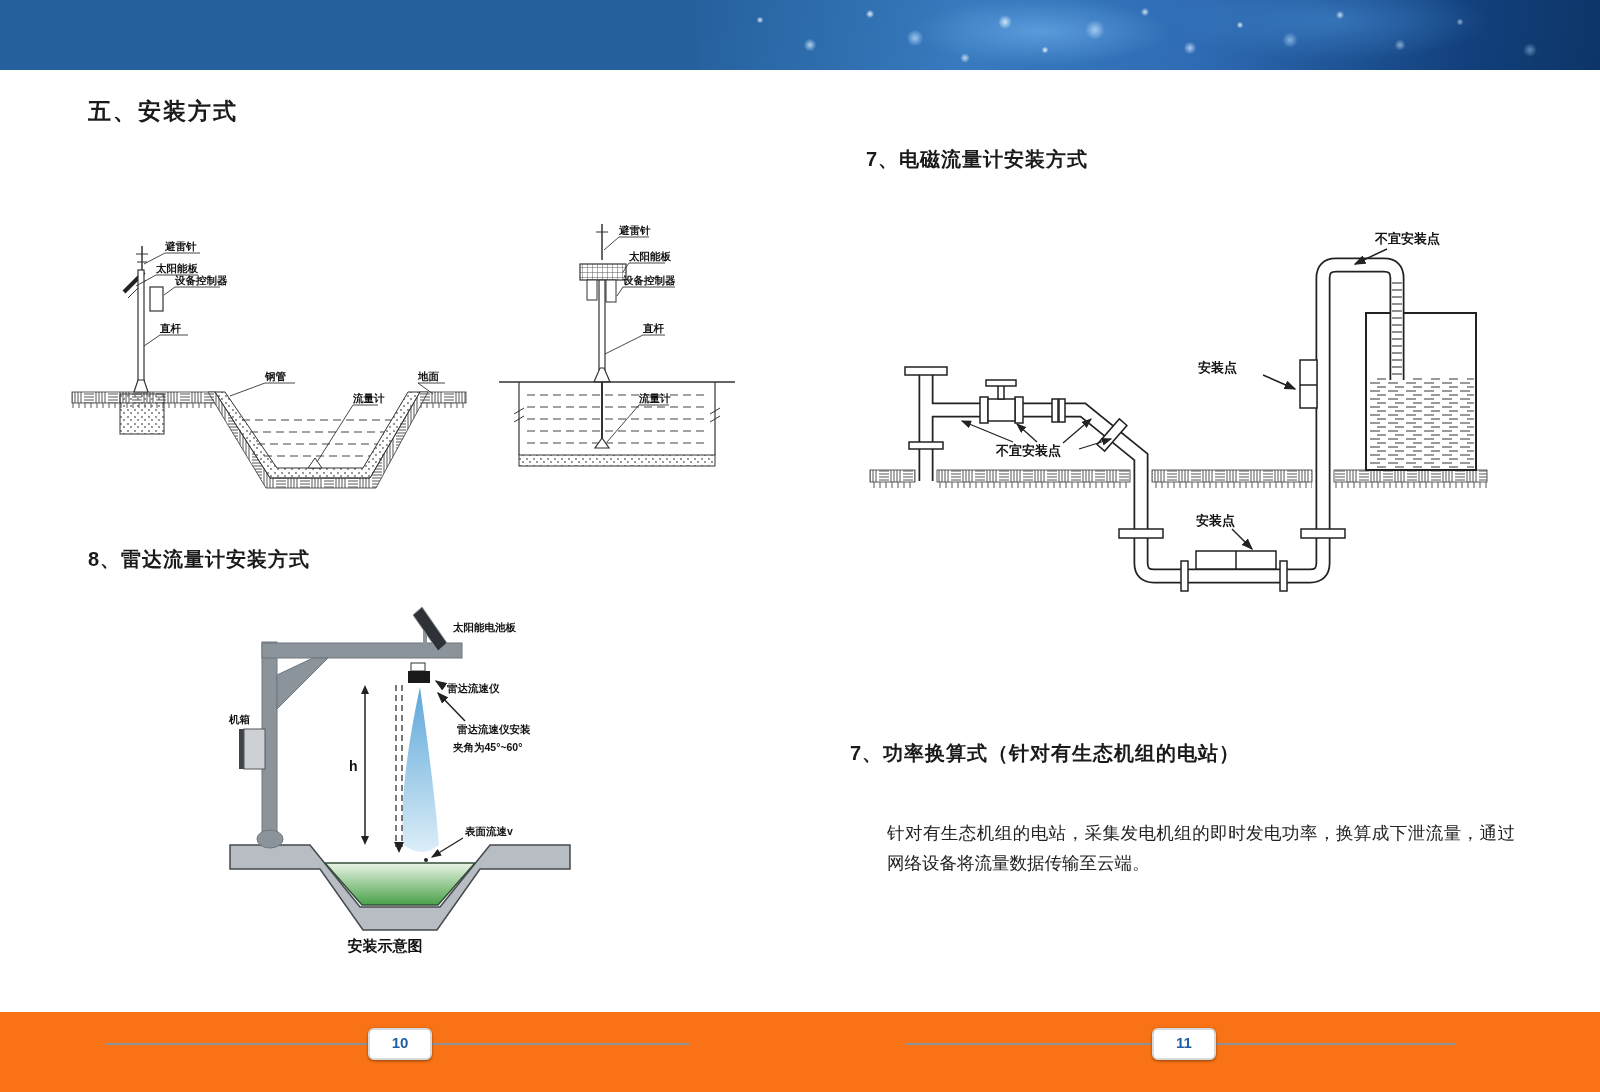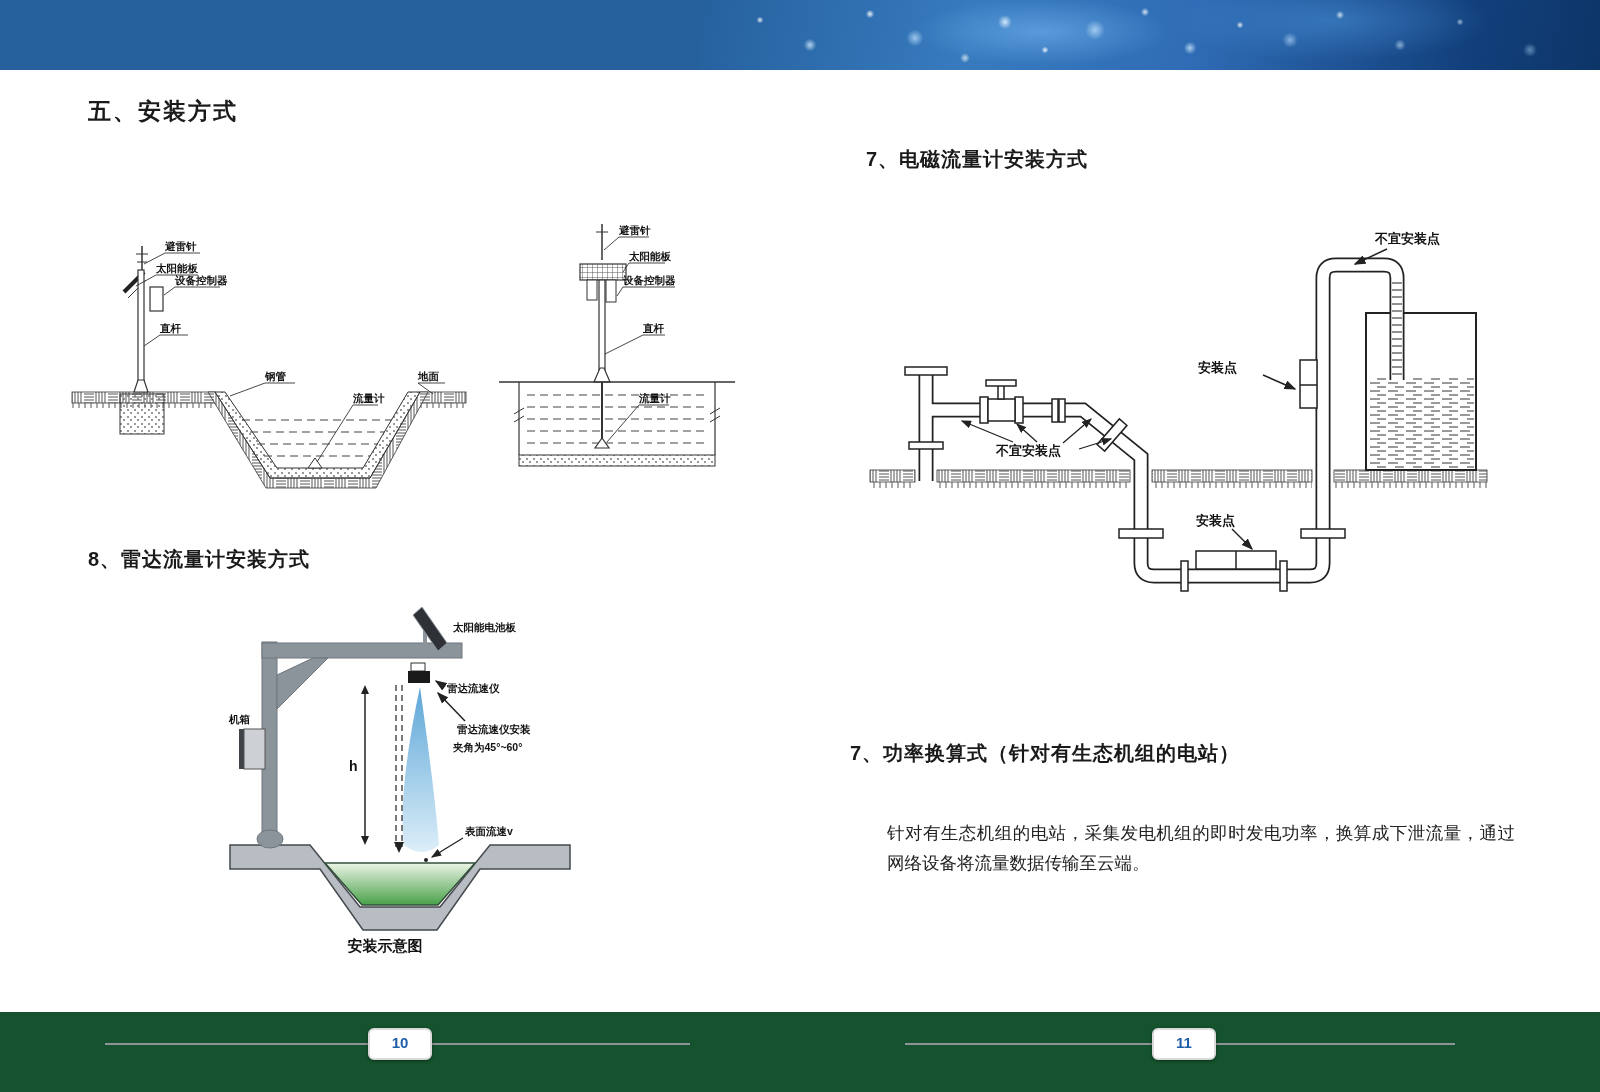--- a/index.html
+++ b/index.html
@@ -39,7 +39,7 @@
   .lbl{font-size:10.5px;}
   .lblE{font-size:13px;}
   
-  .bottom-band{position:absolute;left:0;top:1012px;width:1600px;height:80px;background:#14532d;}
+  .bottom-band{position:absolute;left:0;top:1012px;width:1600px;height:80px;background:#f97316;}
   .pline{position:absolute;top:31px;height:2px;background:#8e9399;}
   .pnum{position:absolute;top:16px;width:60px;height:28px;background:#fff;border:2px solid #d8dadc;
         border-radius:6px;box-shadow:0 1px 3px rgba(0,0,0,.45);text-align:center;

